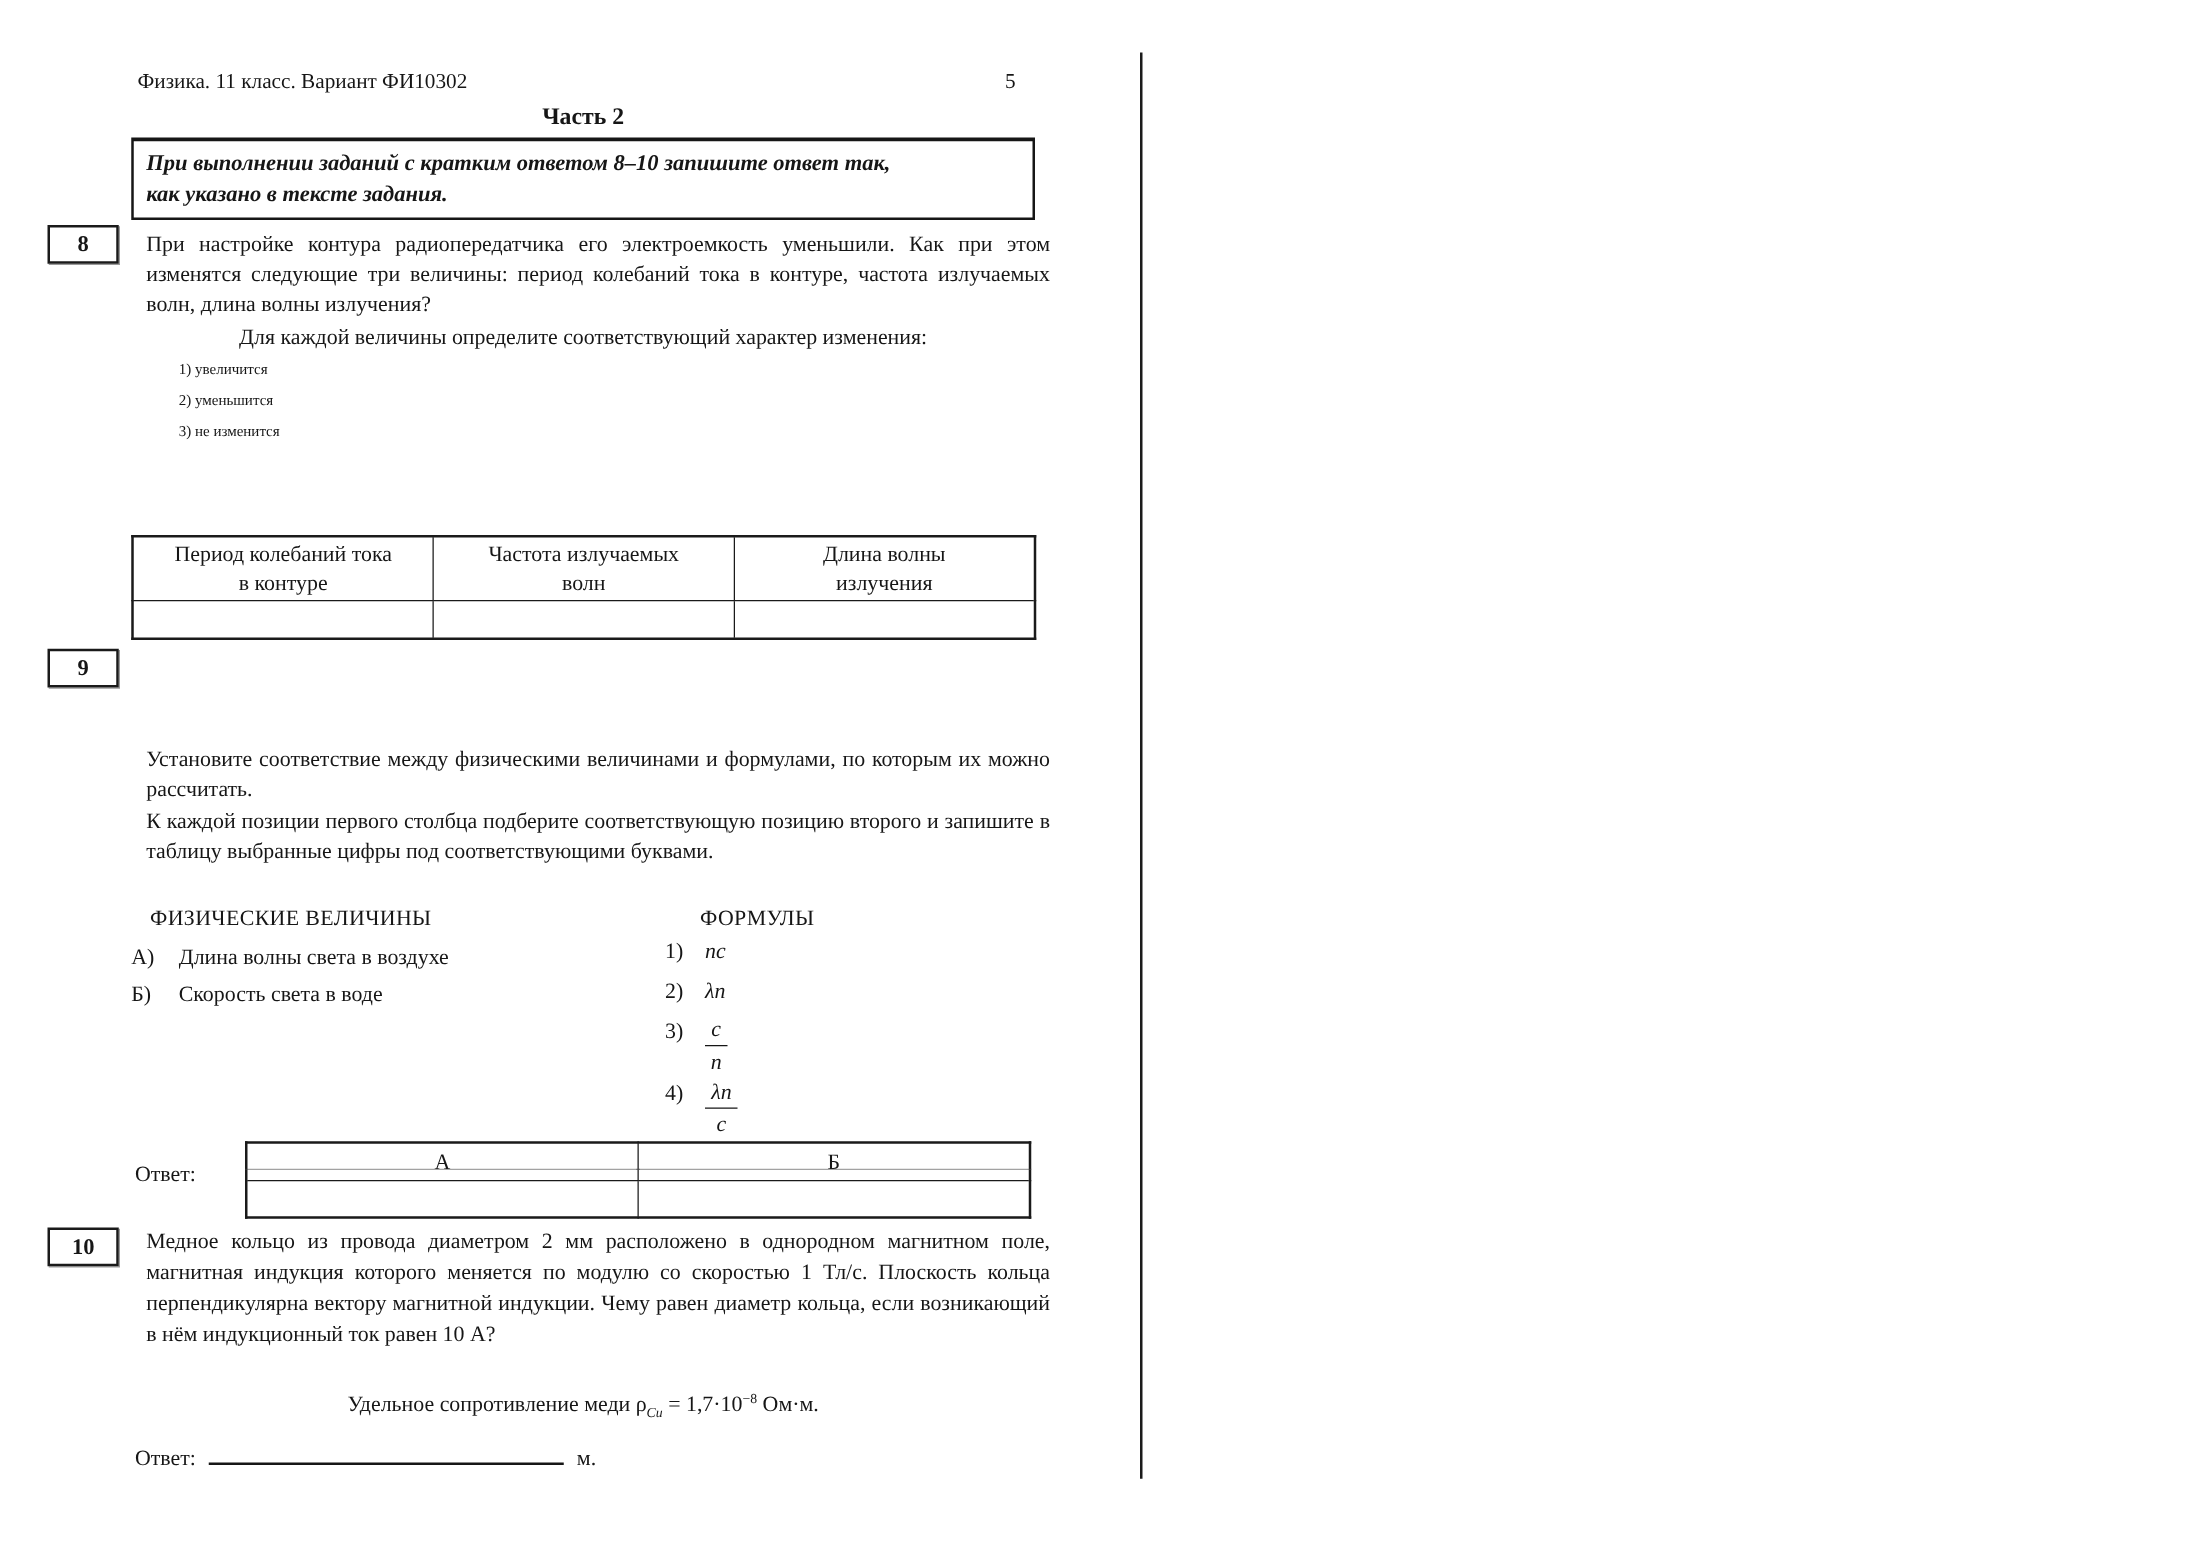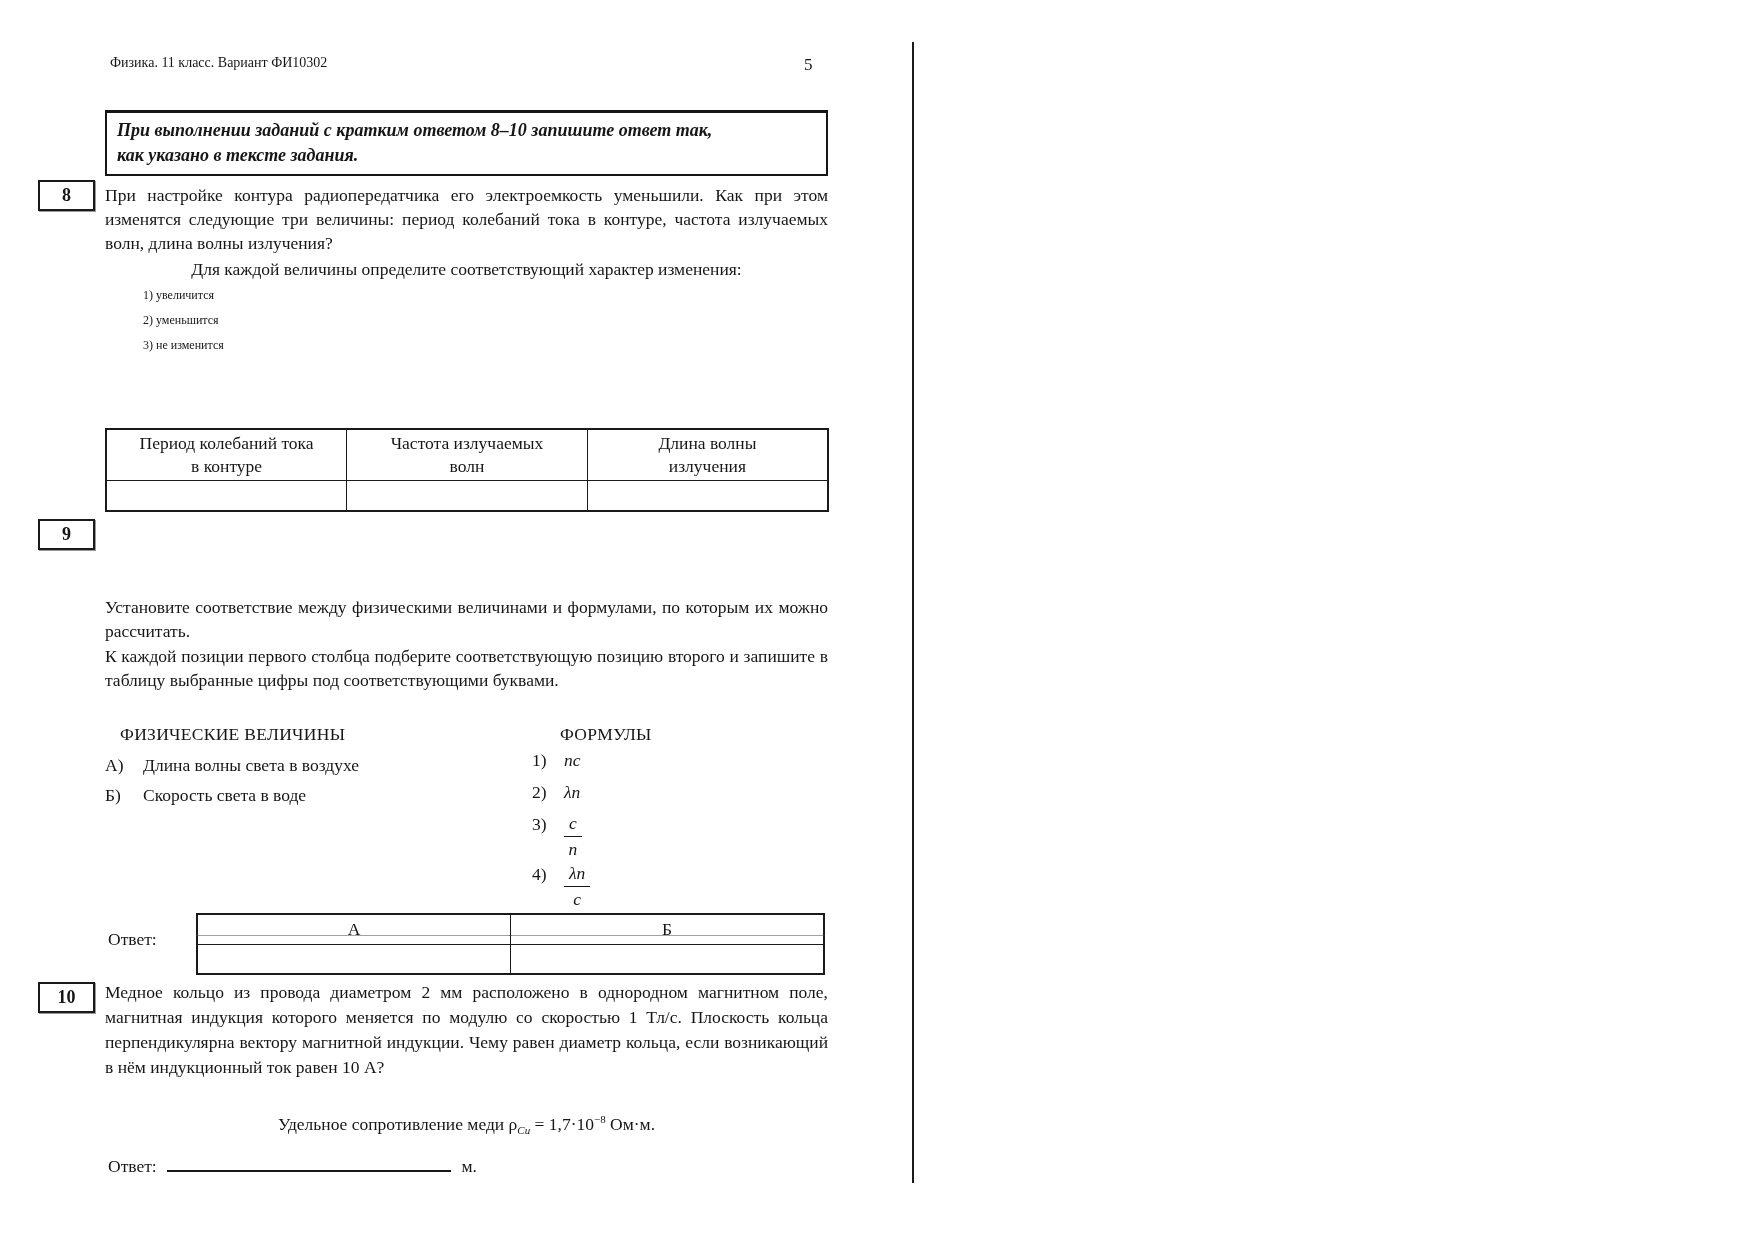--- a/index.html
+++ b/index.html
@@ -15,7 +15,7 @@
   .just{text-align:justify;}
   .center{text-align:left;}
 
-  .doc-header{left:110px;top:55px;font-size:14px;}
+  .doc-header{left:110px;top:55px;font-size:17px;}
   .page-num{left:804px;top:55px;font-size:17px;}
   .part-title{left:105px;top:83px;width:723px;font-size:19px;font-weight:bold;text-align:center;}
 

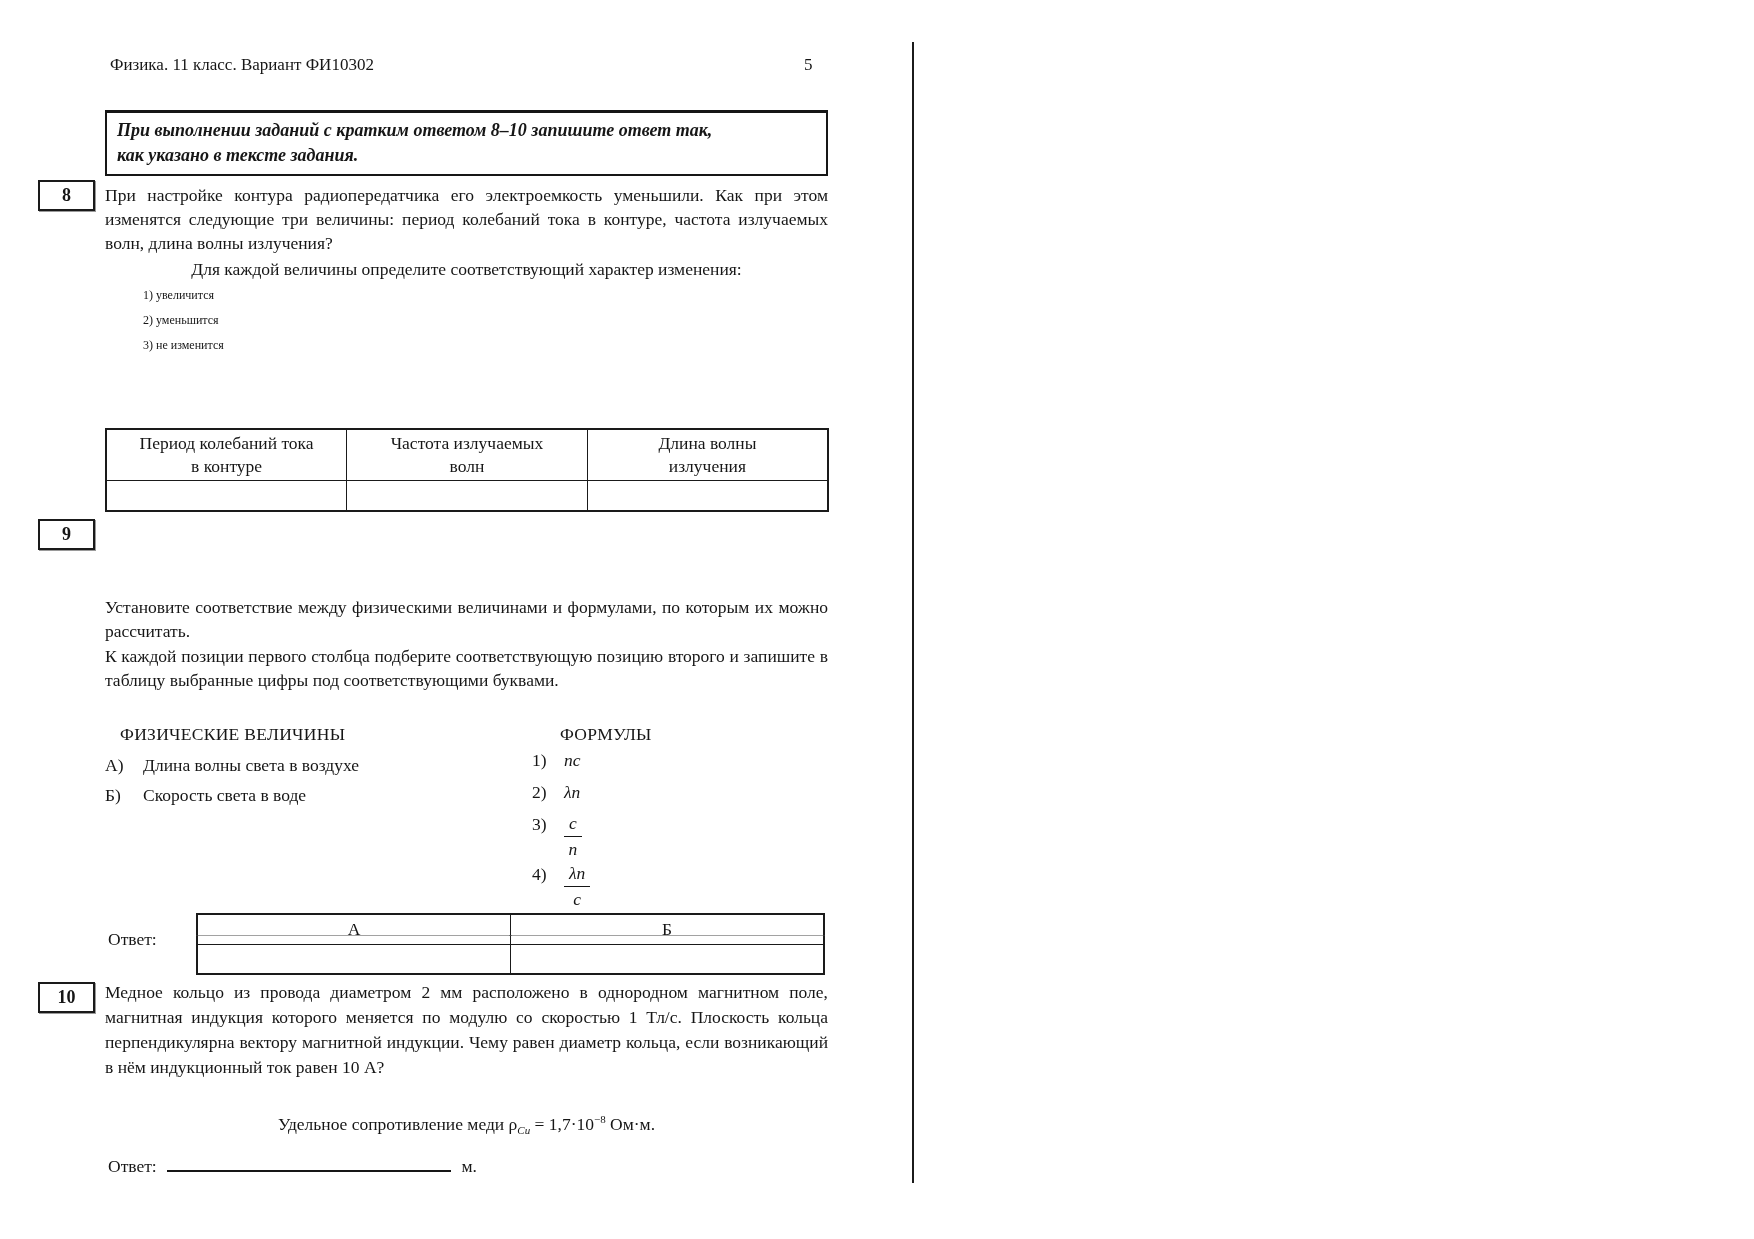--- a/index.html
+++ b/index.html
@@ -80,6 +80,7 @@
   <div class="abs doc-header">Физика. 11 класс. Вариант ФИ10302</div>
   <div class="abs page-num">5</div>
 
+  <div class="abs part-title">Часть 2</div>
 
   <div class="abs instr-box">
     <div>При выполнении заданий с кратким ответом 8–10 запишите ответ так,</div>

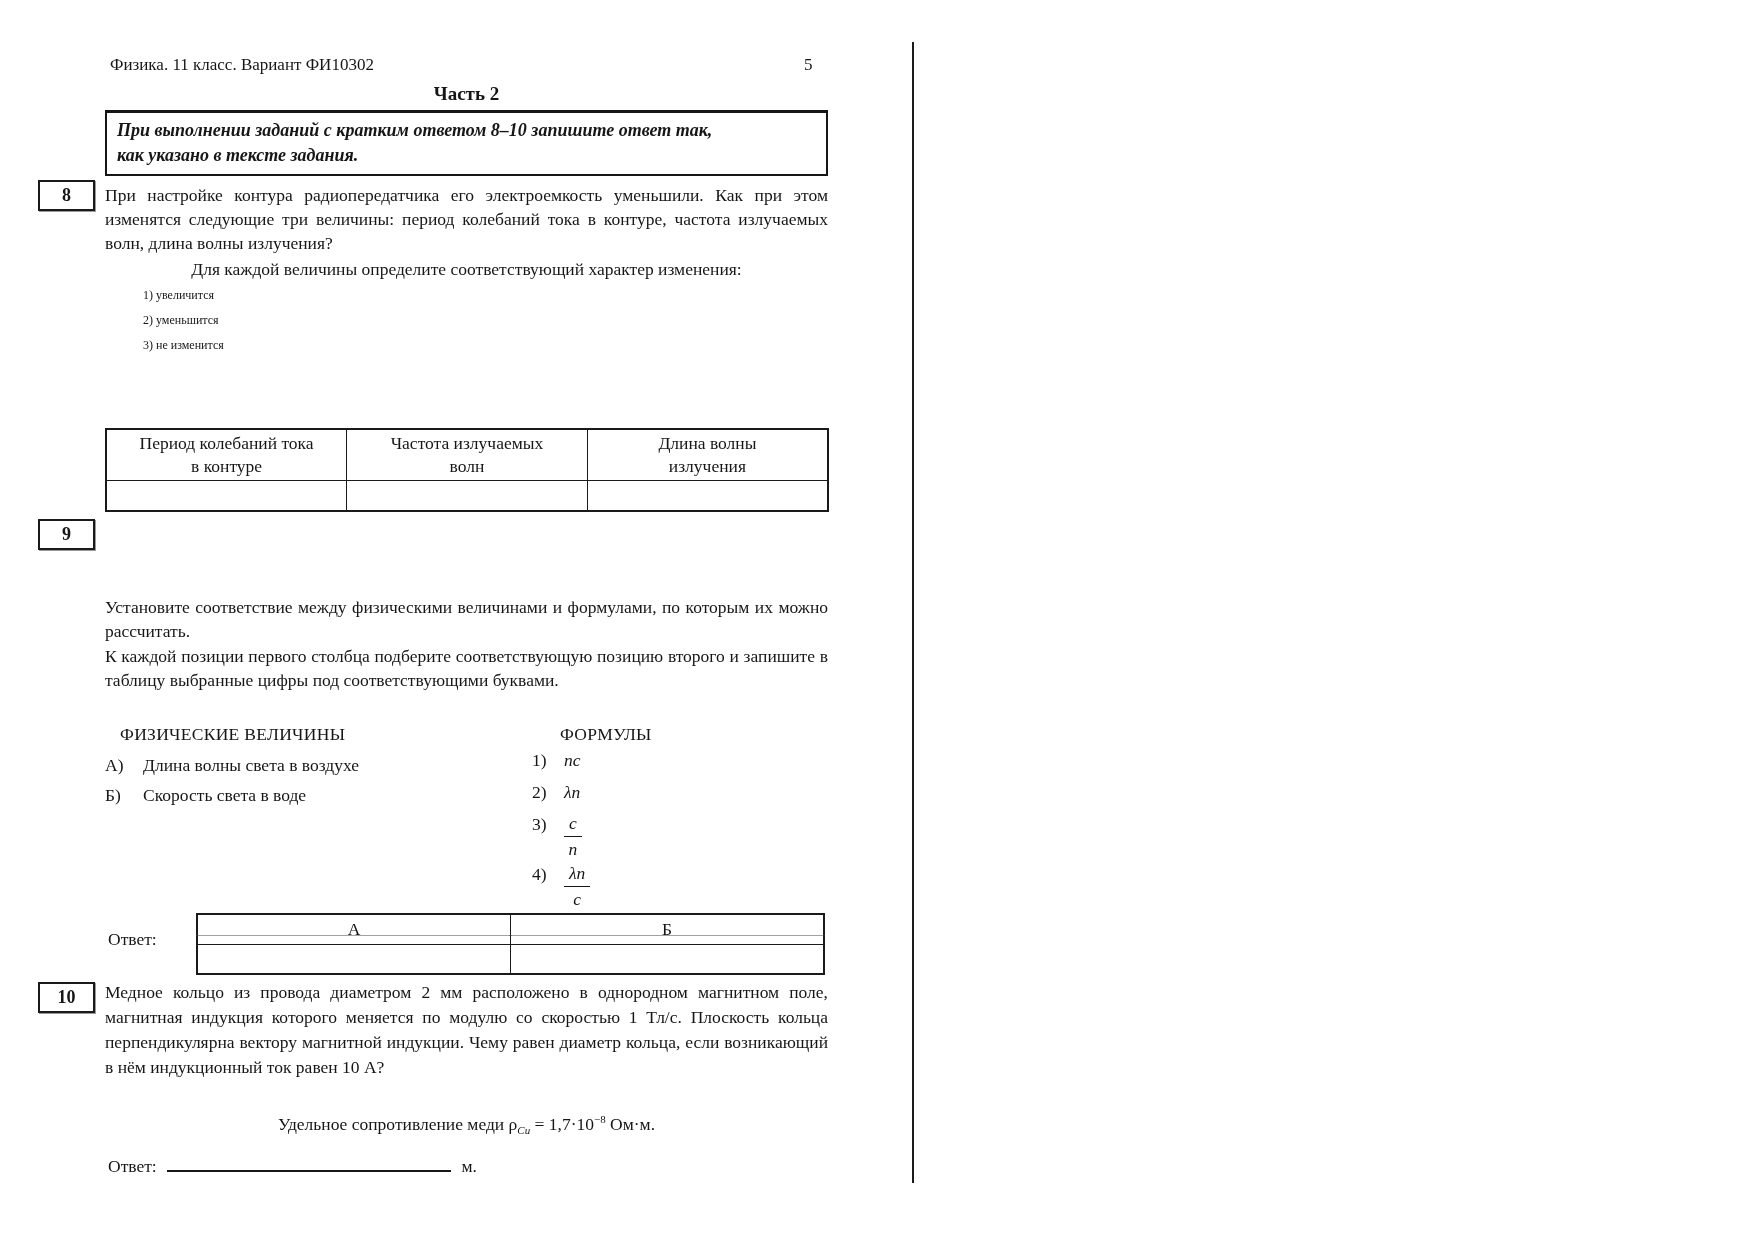--- a/index.html
+++ b/index.html
@@ -12,7 +12,7 @@
   .abs{position:absolute;}
   p{margin:0;}
   .txt{font-size:17.5px;line-height:24px;text-align:center;}
-  .just{text-align:justify;}
+  .just{text-align:justify;margin-left:12px;}
   .center{text-align:left;}
 
   .doc-header{left:110px;top:55px;font-size:17px;}

